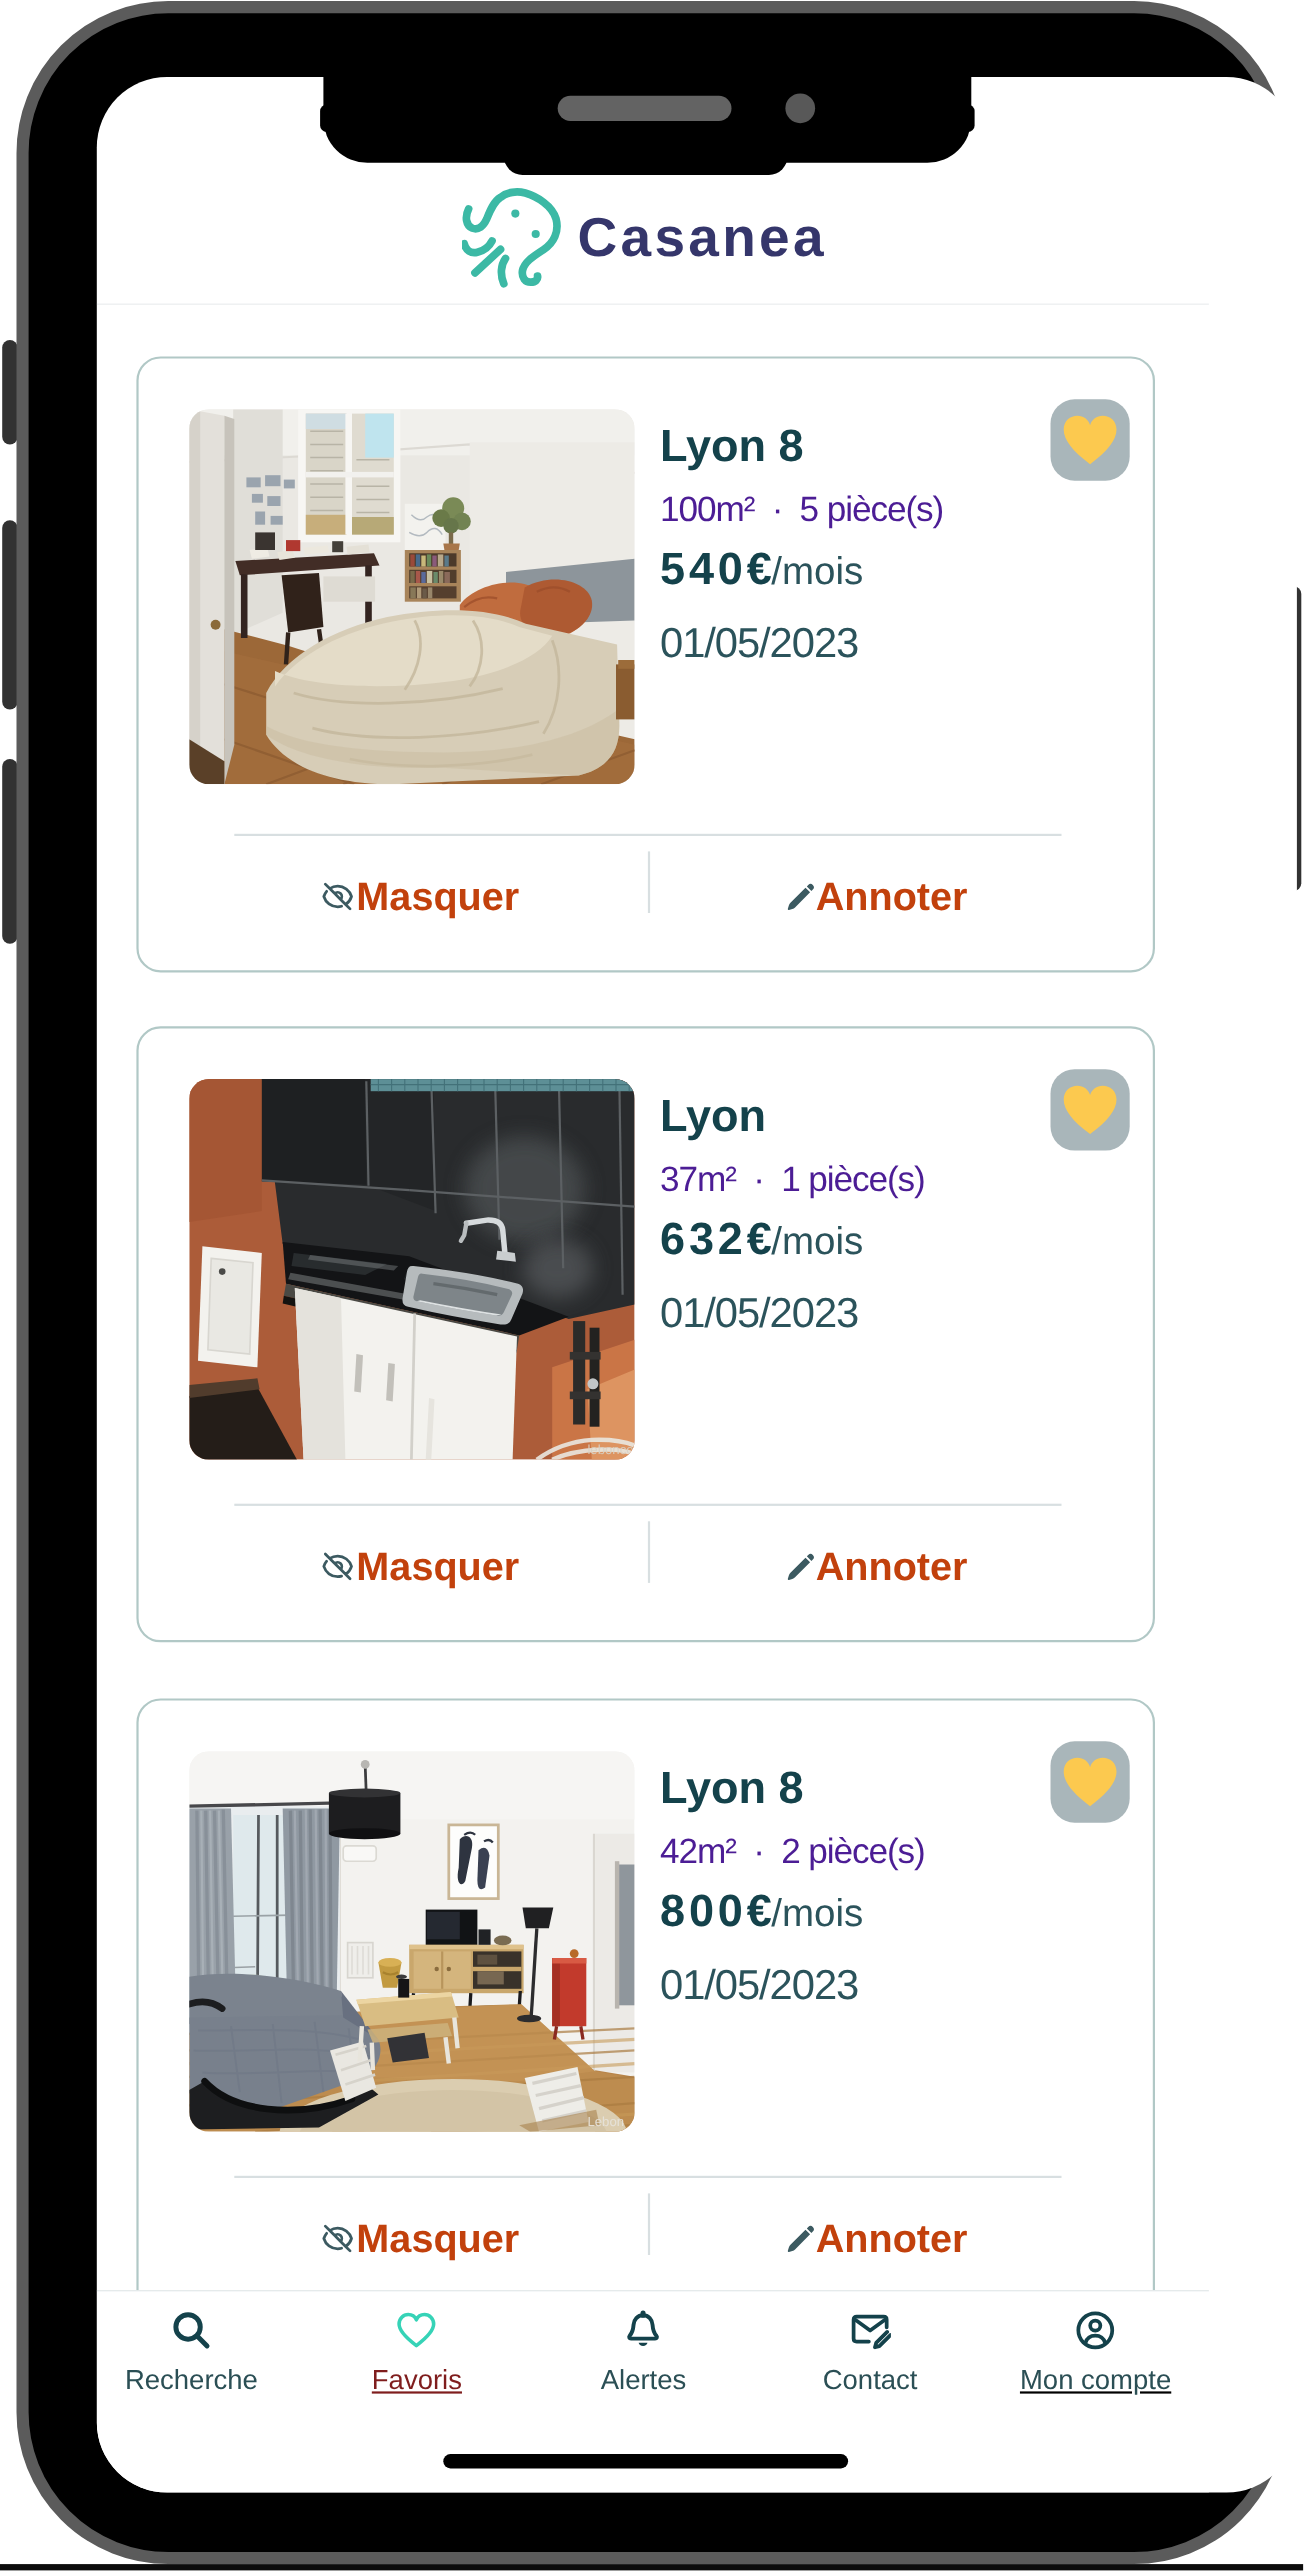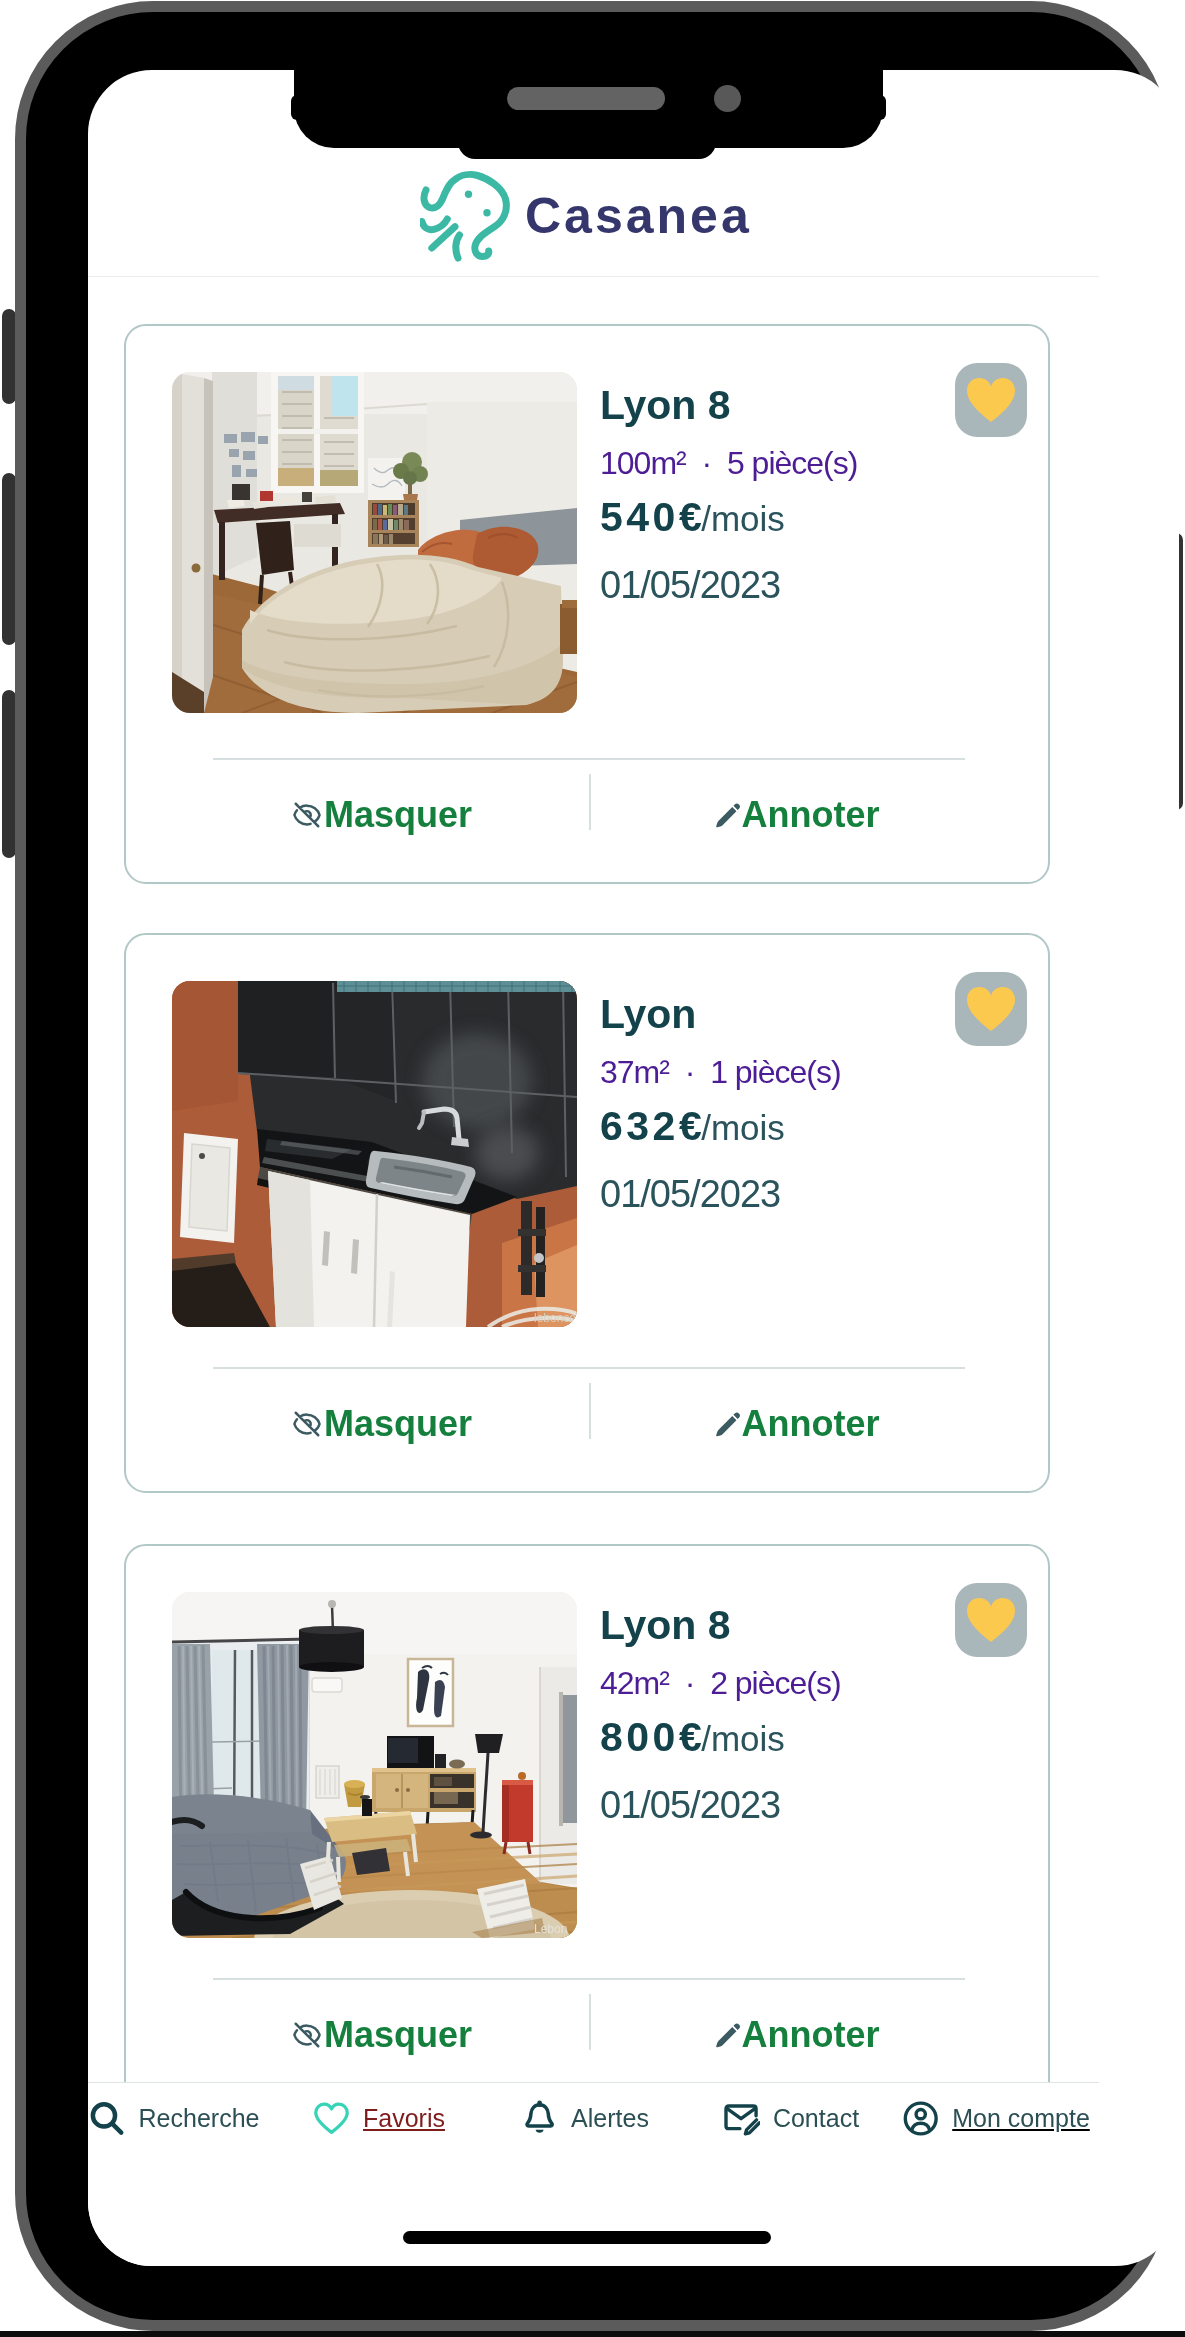--- a/index.html
+++ b/index.html
@@ -43,7 +43,7 @@
   .divh { position:absolute; left:87px; top:432px; width:752px; height:2px; background:#d8dfe1; }
   .divv { position:absolute; left:463px; top:448px; width:2px; height:56px; background:#d8dfe1; }
   .act { position:absolute; top:468px; display:flex; align-items:center; 
-         font-size:36px; font-weight:600; color:#15803d; transform:translateX(-50%);text-align:right; }
+         font-size:36px; font-weight:600; color:#c2410c; transform:translateX(-50%);text-align:right; }
   .act.a1 { left:255px; } .act.a2 { left:671px; }
 
   .nav { position:absolute; left:0; top:2012px; width:1011px; height:184px; background:#fff; border-top:1px solid #dfe5e7; }

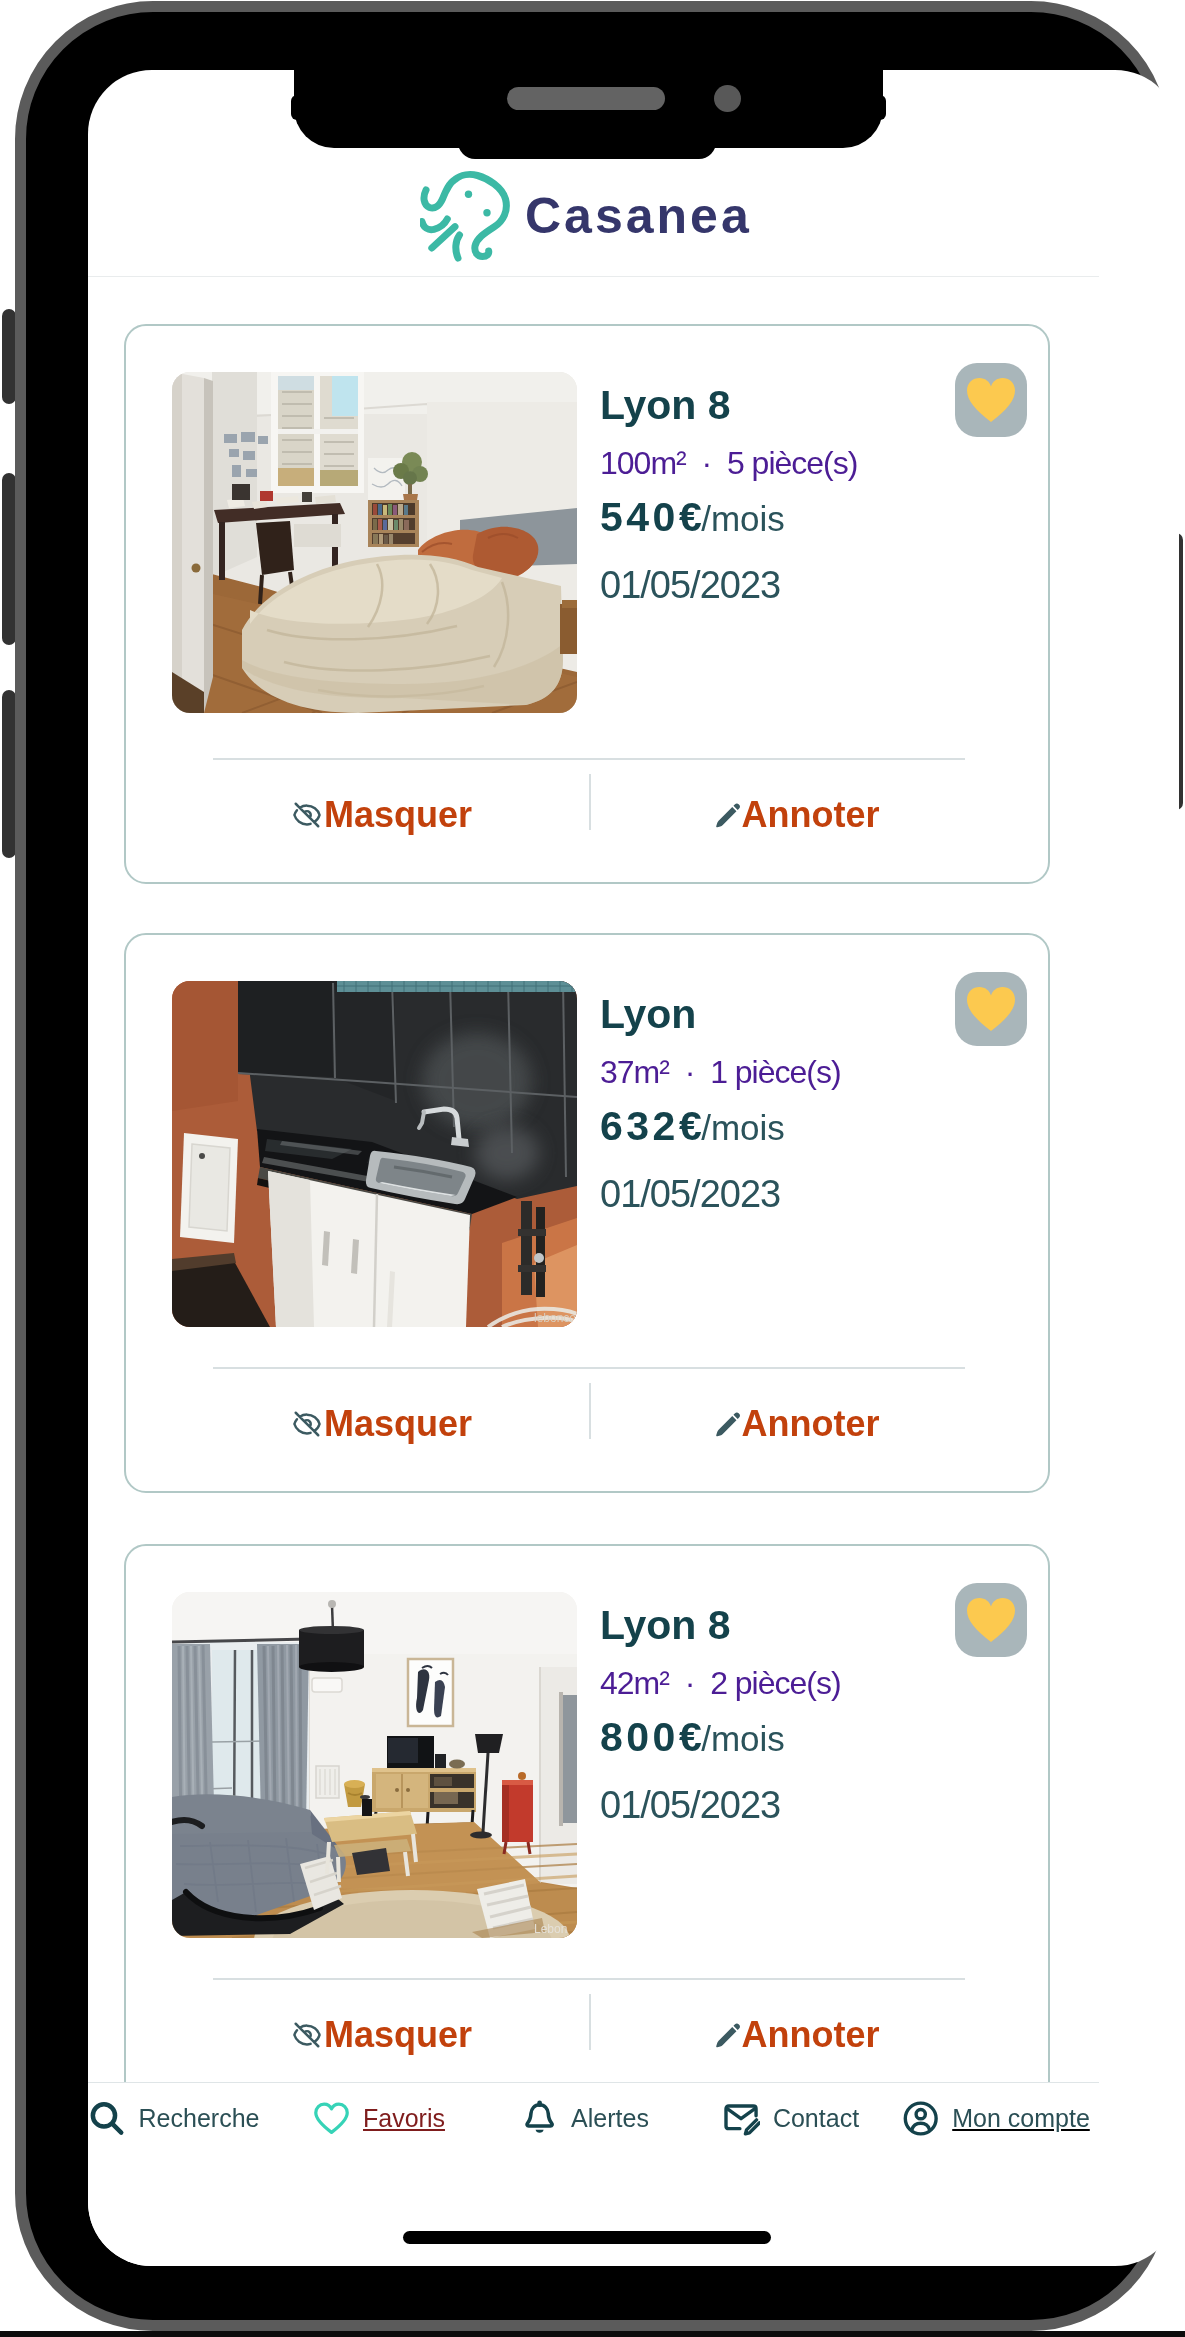--- a/index.html
+++ b/index.html
@@ -47,7 +47,7 @@
   .act.a1 { left:255px; } .act.a2 { left:671px; }
 
   .nav { position:absolute; left:0; top:2012px; width:1011px; height:184px; background:#fff; border-top:1px solid #dfe5e7; }
-  .navitem { position:absolute; top:17px; transform:translateX(-50%); display:flex; flex-direction:row; align-items:center; gap:13px; }
+  .navitem { position:absolute; top:17px; transform:translateX(-50%); display:flex; flex-direction:column; align-items:center; gap:13px; }
   .navitem span { font-size:25px; color:#2b4f55; white-space:nowrap; }
   .navitem.active span { color:#7f1d1d;text-decoration:underline; }
   .ni1 { left:86px; } .ni2 { left:291px; } .ni3 { left:497px; } .ni4 { left:703px; } .ni5 { left:908px;text-decoration:underline; }

